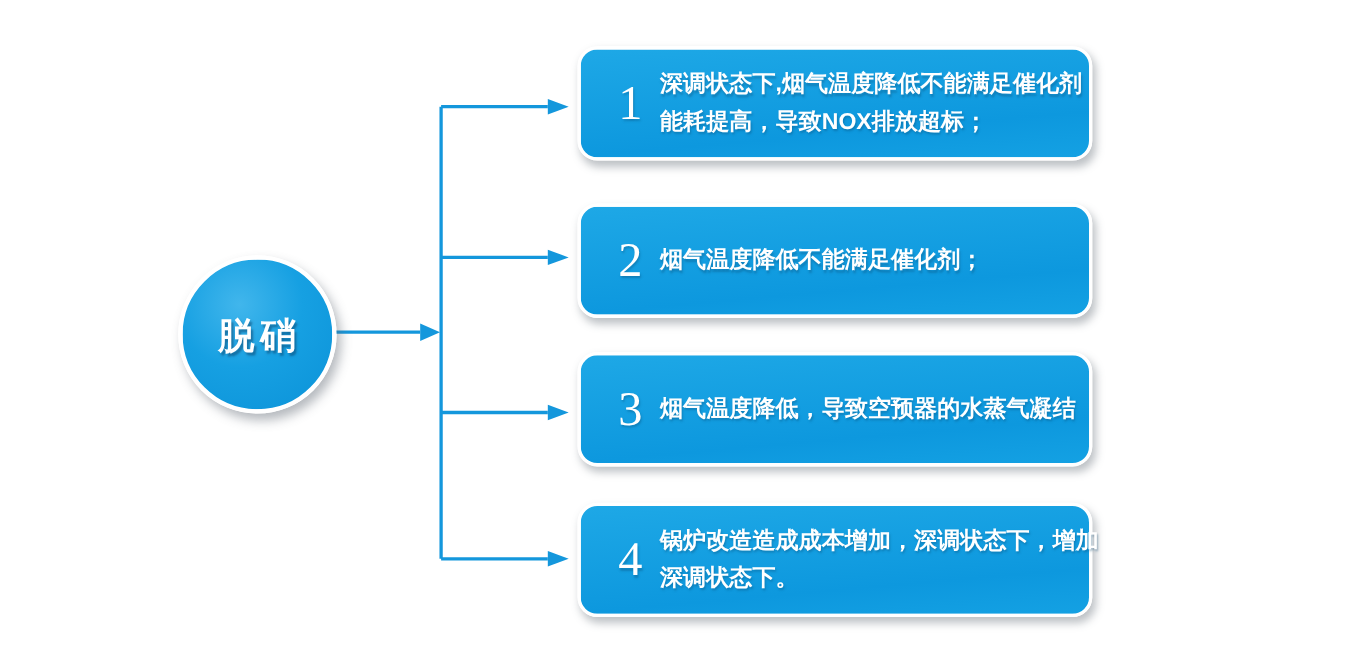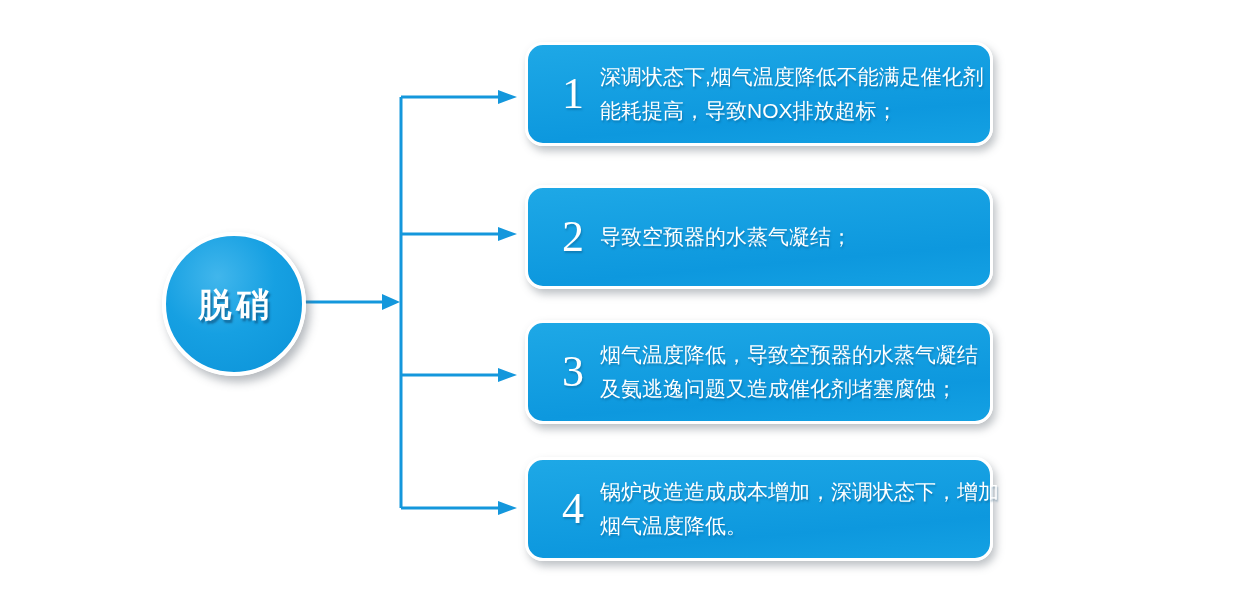--- a/index.html
+++ b/index.html
@@ -94,7 +94,7 @@
   .line {
     color: var(--text, #ffffff);
     font-size: 21px;
-    font-weight: normal;
+    font-weight: bold;
     line-height: 34px;
     white-space: nowrap;
     text-shadow: 1px 2px 2px rgba(10,70,110,0.35);

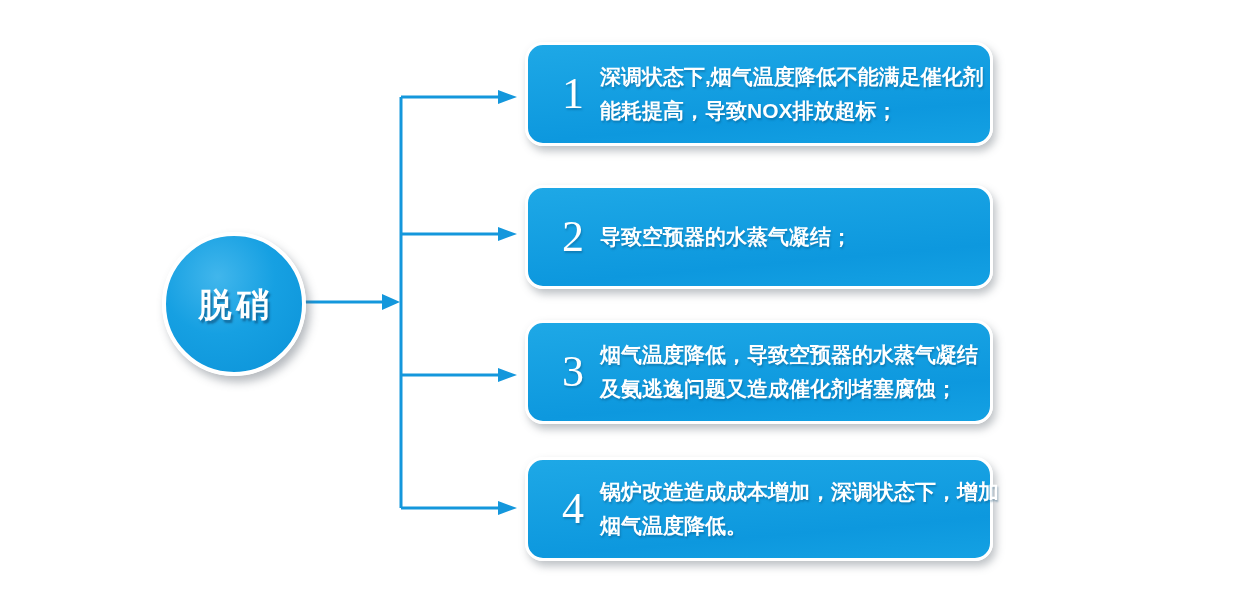--- a/index.html
+++ b/index.html
@@ -142,7 +142,7 @@
   <div class="box box-2">
     <div class="num">2</div>
     <div class="text">
-      <div class="line">导致空预器的水蒸气凝结；</div>
+      <div class="line">烟气温度降低不能满足催化剂；</div>
     </div>
   </div>
 

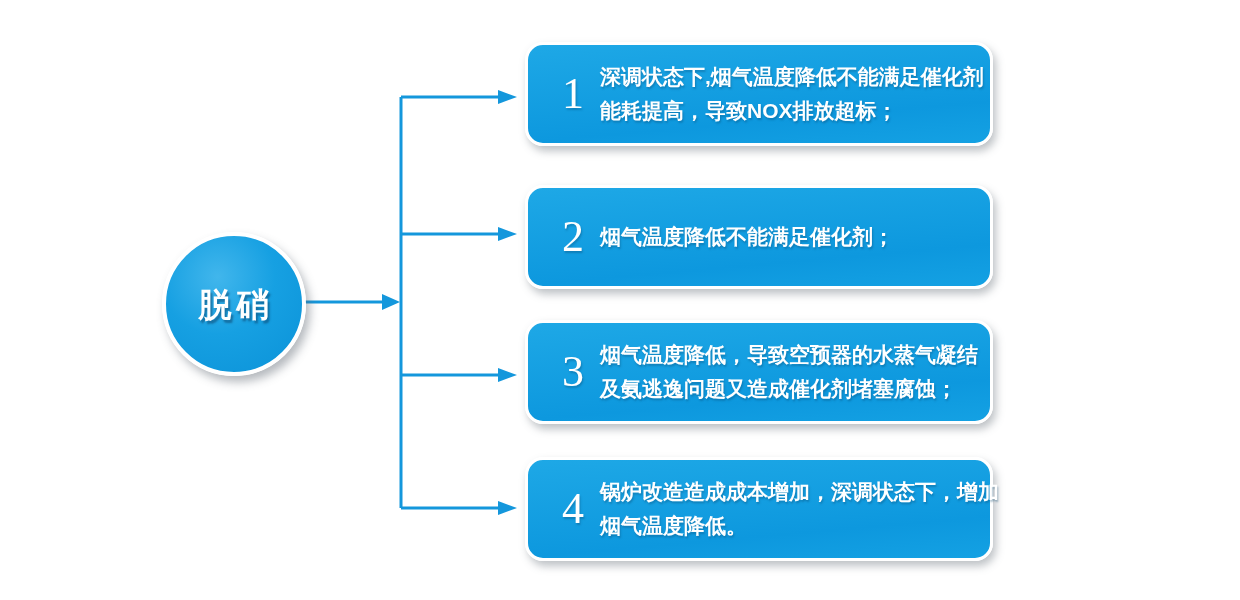--- a/index.html
+++ b/index.html
@@ -150,7 +150,6 @@
     <div class="num">3</div>
     <div class="text">
       <div class="line">烟气温度降低，导致空预器的水蒸气凝结</div>
-      <div class="line">及氨逃逸问题又造成催化剂堵塞腐蚀；</div>
     </div>
   </div>
 

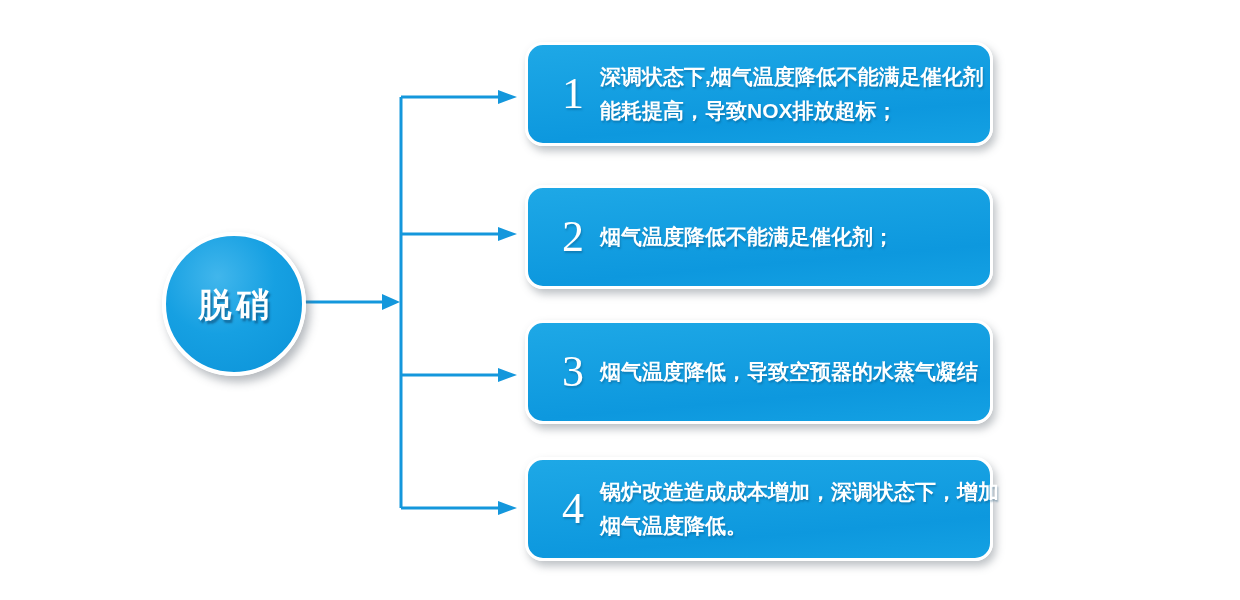--- a/index.html
+++ b/index.html
@@ -157,7 +157,7 @@
     <div class="num">4</div>
     <div class="text">
       <div class="line">锅炉改造造成成本增加，深调状态下，增加</div>
-      <div class="line">烟气温度降低。</div>
+      <div class="line">深调状态下。</div>
     </div>
   </div>
 

